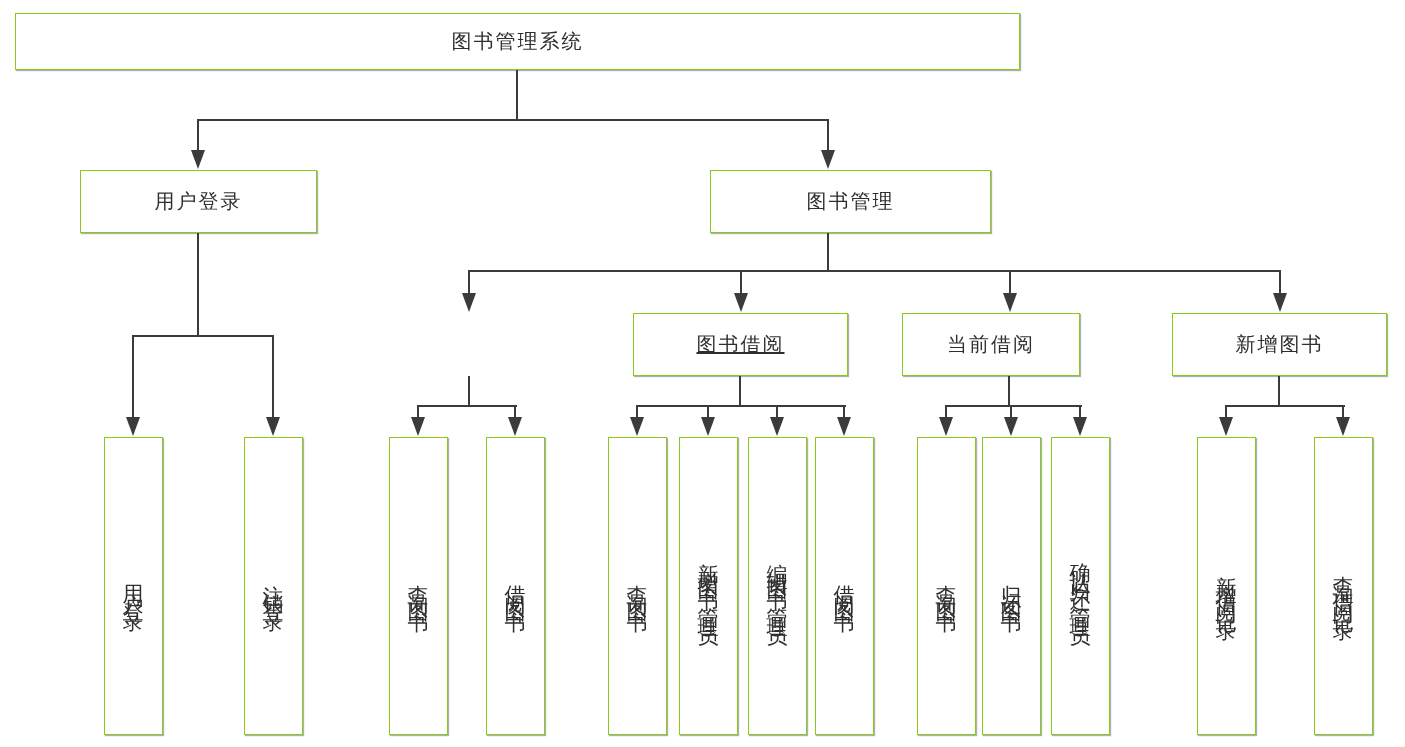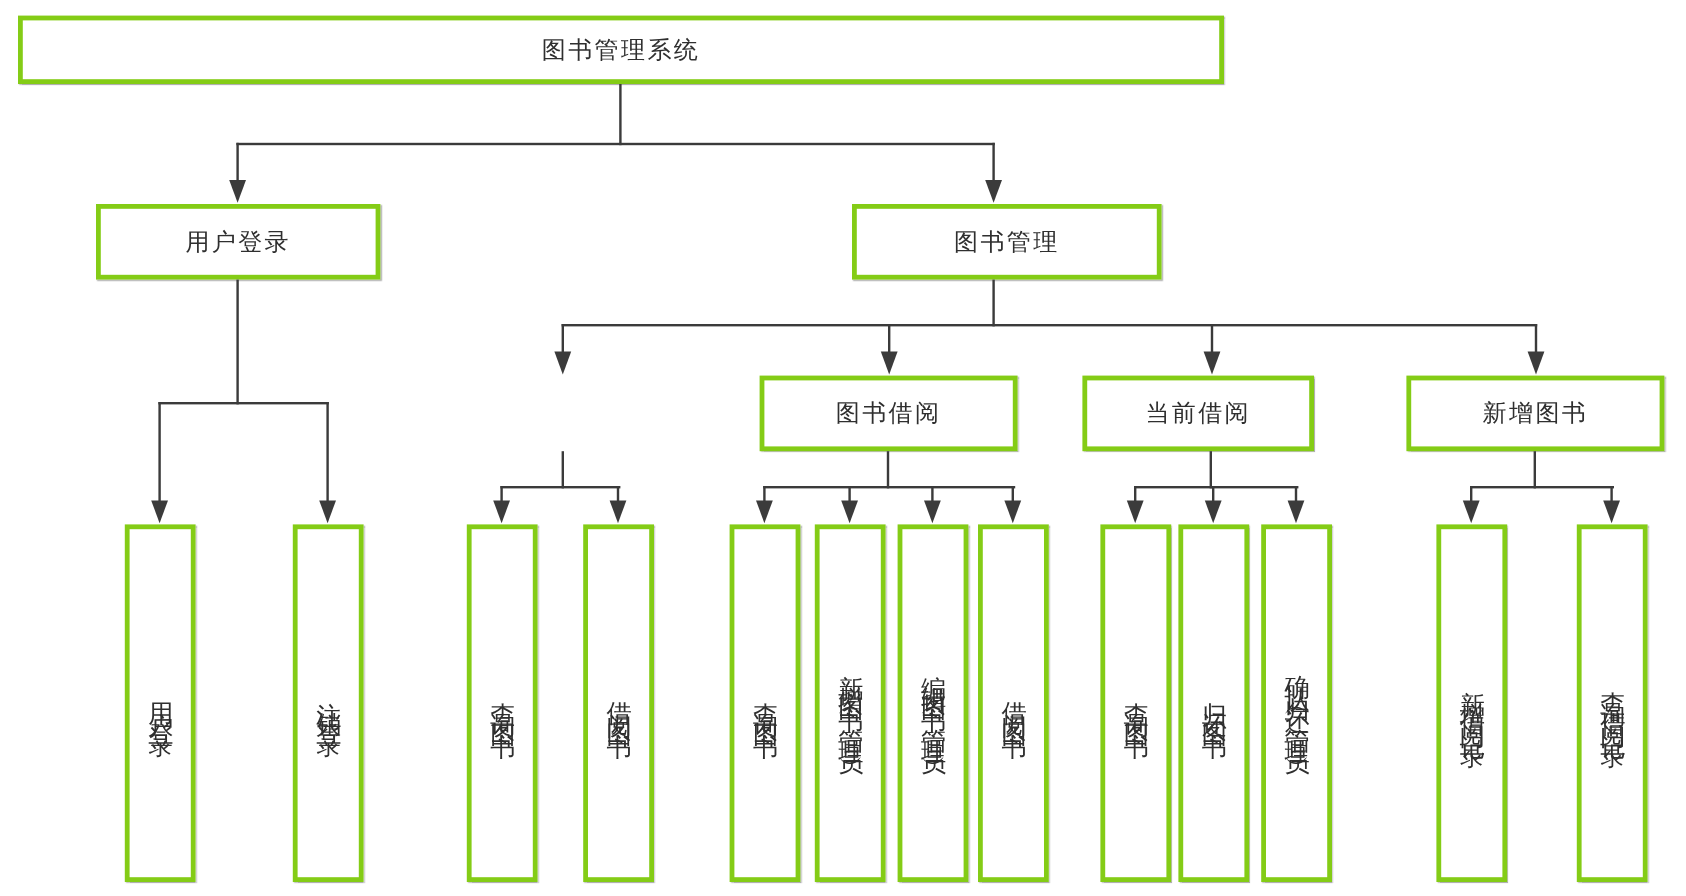--- a/index.html
+++ b/index.html
@@ -15,7 +15,7 @@
     position: absolute;
     box-sizing: border-box;
     background: #ffffff;
-    border: 4px solid #84cc16;
+    border: 1px solid #84cc16;
     box-shadow: 1px 1px 1px rgba(80,80,80,0.45);
     display: flex;
     align-items: center;

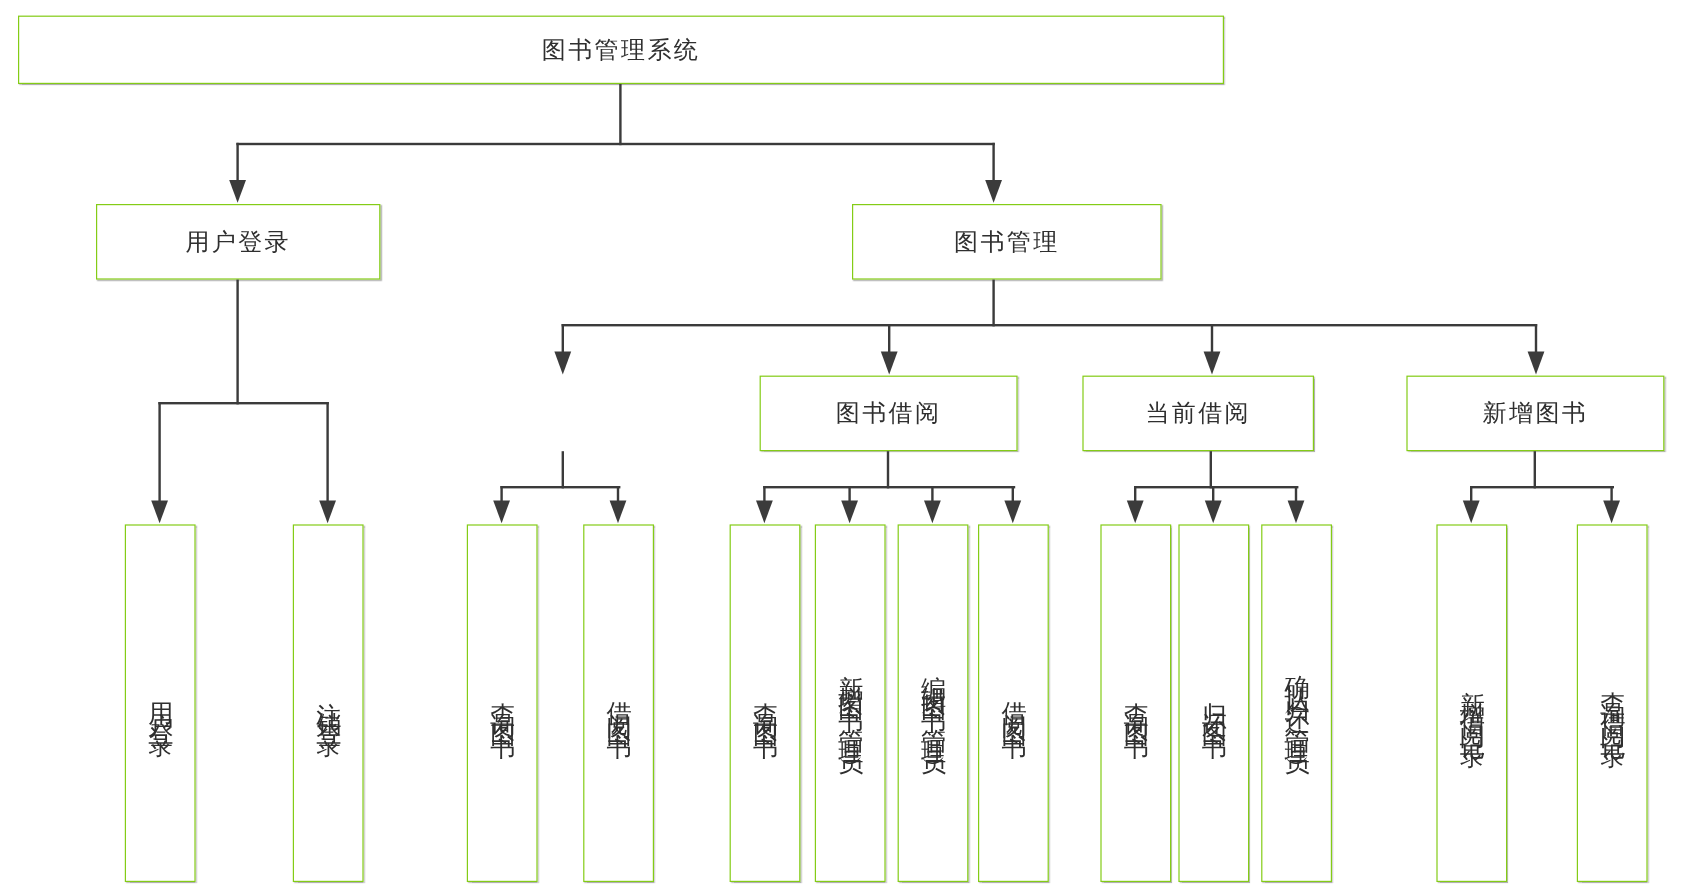--- a/index.html
+++ b/index.html
@@ -73,7 +73,7 @@
   <div class="arrow" style="left:821px; top:150px;"></div>
 
   <div class="box hbox" style="left:80px; top:170px; width:237px; height:63px;">用户登录</div>
-  <div class="box hbox" style="left:710px; top:170px; width:258px; height:63px;">图书管理</div>
+  <div class="box hbox" style="left:710px; top:170px; width:281px; height:63px;">图书管理</div>
 
   <div class="line" style="left:197px; top:233px; width:2px; height:104px;"></div>
   <div class="line" style="left:132px; top:335px; width:142px; height:2px;"></div>

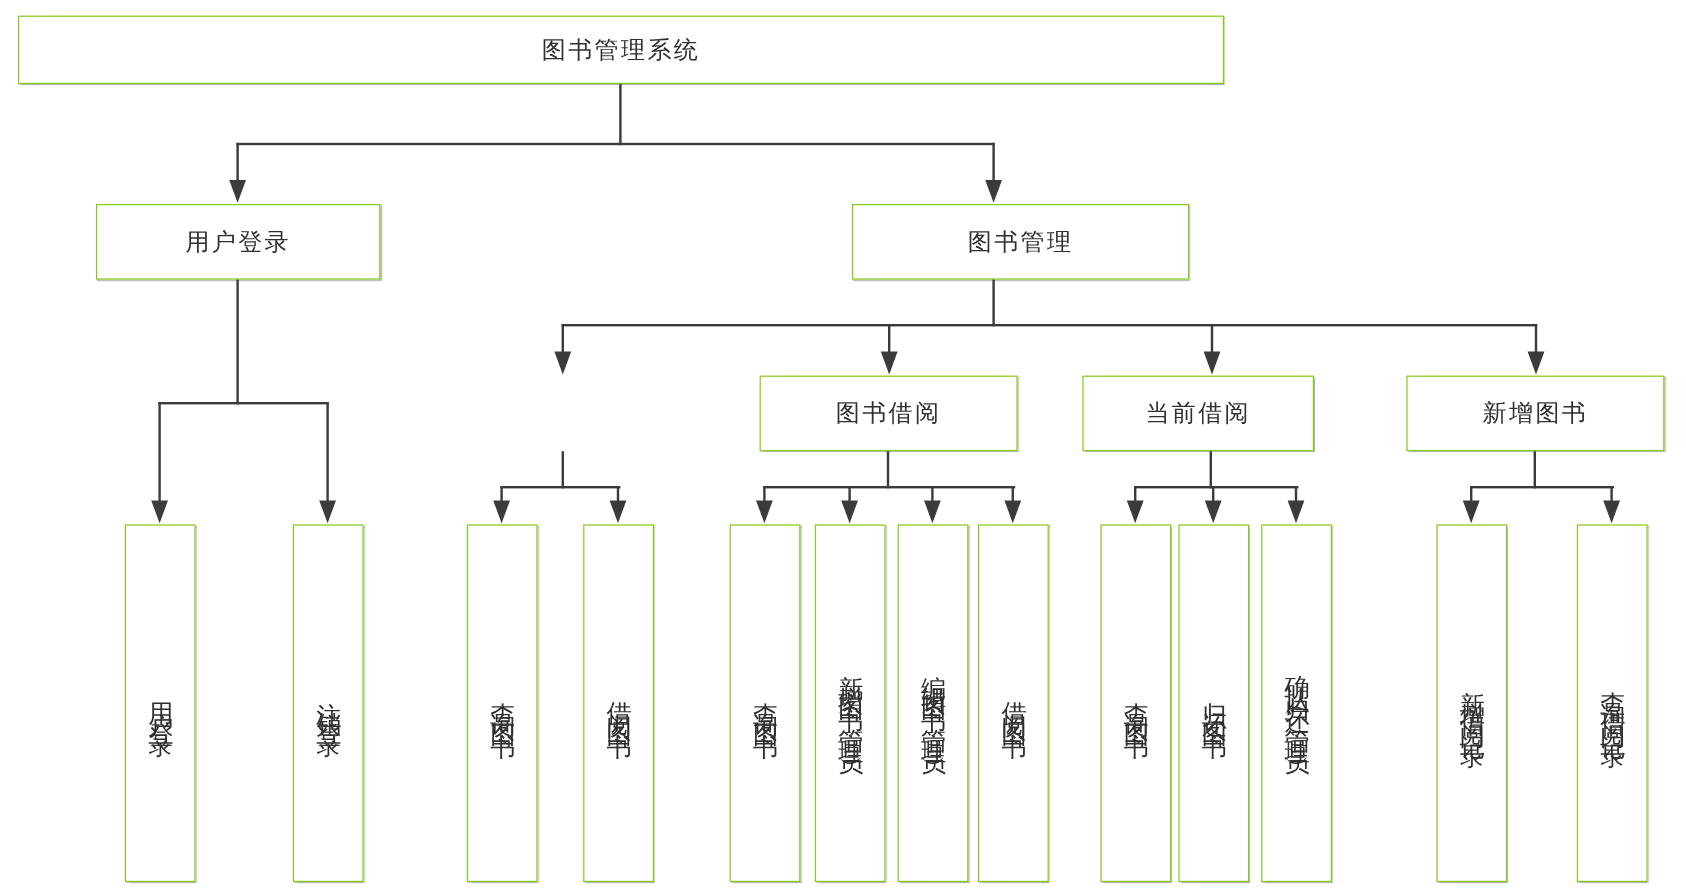--- a/index.html
+++ b/index.html
@@ -93,7 +93,7 @@
   <div class="line" style="left:1279px; top:270px; width:2px; height:24px;"></div>
   <div class="arrow" style="left:1273px; top:293px;"></div>
 
-  <div class="box hbox" style="left:633px; top:313px; width:215px; height:63px;">图书借阅</div>
+  <div class="box hbox" style="left:633px; top:313px; width:215px; height:63px;text-decoration:underline;">图书借阅</div>
   <div class="box hbox" style="left:902px; top:313px; width:193px; height:63px;">当前借阅</div>
   <div class="box hbox" style="left:1172px; top:313px; width:215px; height:63px;">新增图书</div>
 

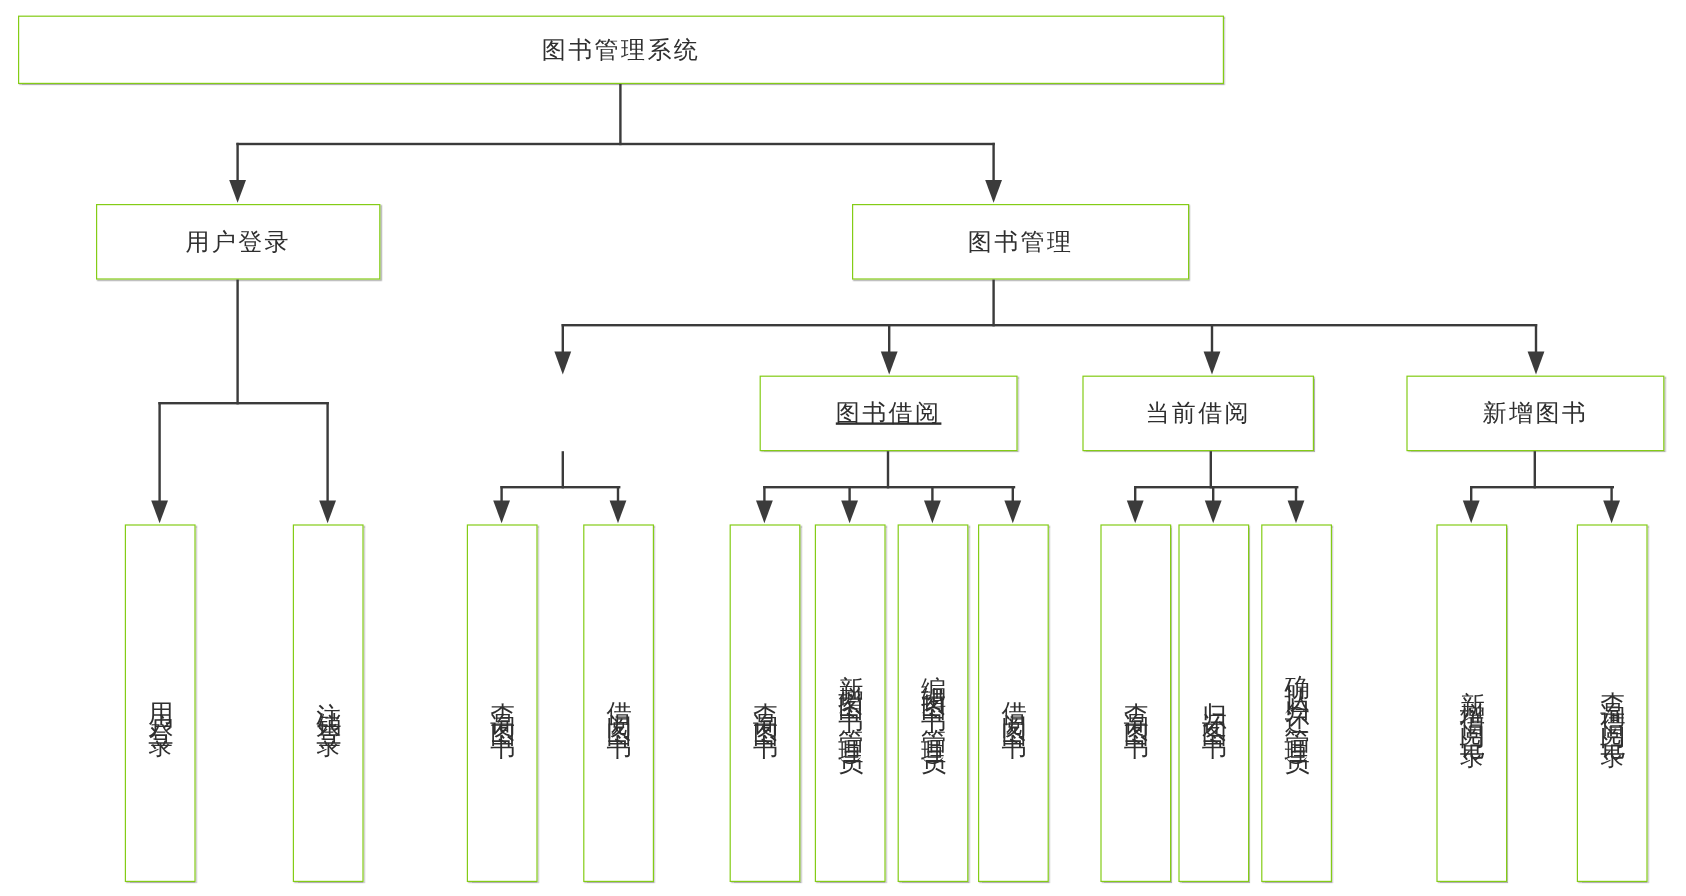--- a/index.html
+++ b/index.html
@@ -94,7 +94,7 @@
   <div class="arrow" style="left:1273px; top:293px;"></div>
 
   <div class="box hbox" style="left:633px; top:313px; width:215px; height:63px;text-decoration:underline;">图书借阅</div>
-  <div class="box hbox" style="left:902px; top:313px; width:193px; height:63px;">当前借阅</div>
+  <div class="box hbox" style="left:902px; top:313px; width:178px; height:63px;">当前借阅</div>
   <div class="box hbox" style="left:1172px; top:313px; width:215px; height:63px;">新增图书</div>
 
   <div class="line" style="left:468px; top:376px; width:2px; height:31px;"></div>

